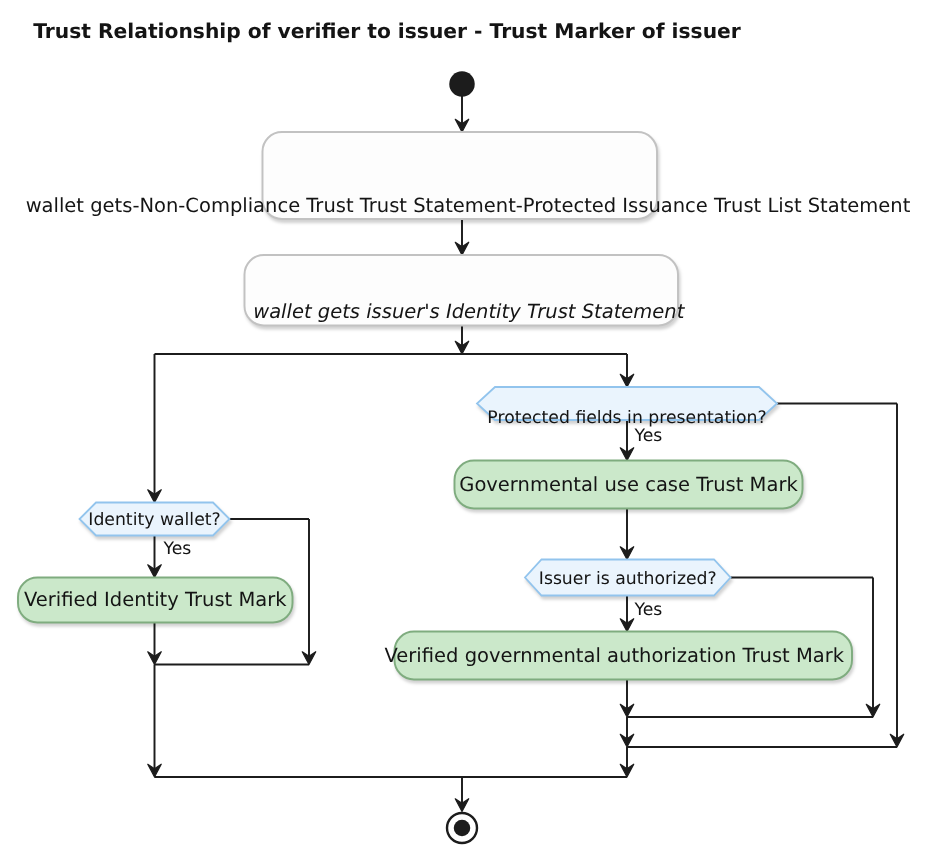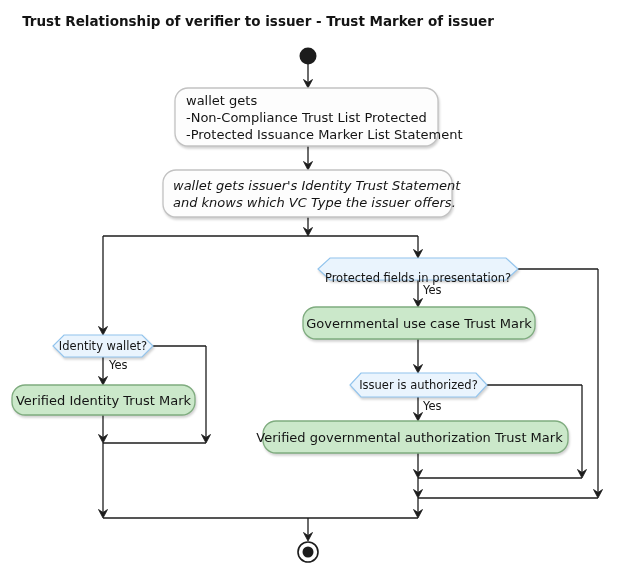--- a/index.html
+++ b/index.html
@@ -69,9 +69,10 @@
   }
   .multiline {
     display: flex;
-    flex-direction: column;
+    flex-direction: row;
     justify-content: center;
     line-height: 17px;
+    align-items: flex-end;
   }
   .multiline > div { white-space: nowrap; }
   .centered {

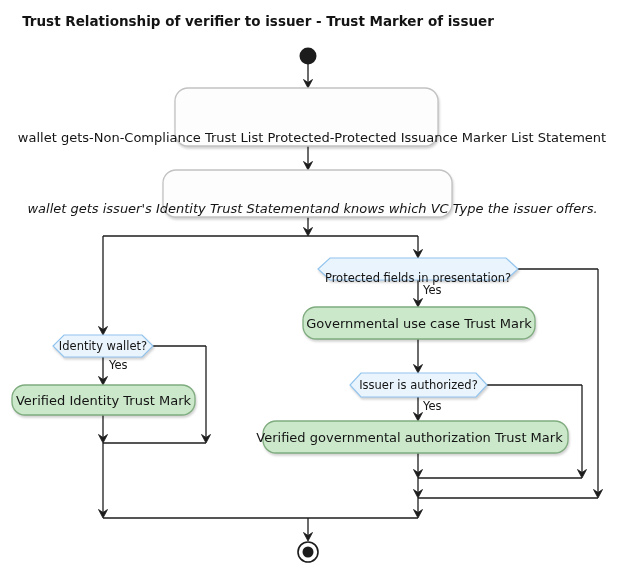--- a/index.html
+++ b/index.html
@@ -159,7 +159,7 @@
 
   <div class="node-label multiline" style="left:175px;top:88px;width:252px;height:58px;padding-left:11px;">
     <div>wallet gets</div>
-    <div>-Non-Compliance Trust List Protected</div>
+    <div>-Non-Compliance Trust Trust Statement</div>
     <div>-Protected Issuance Marker List Statement</div>
   </div>
 

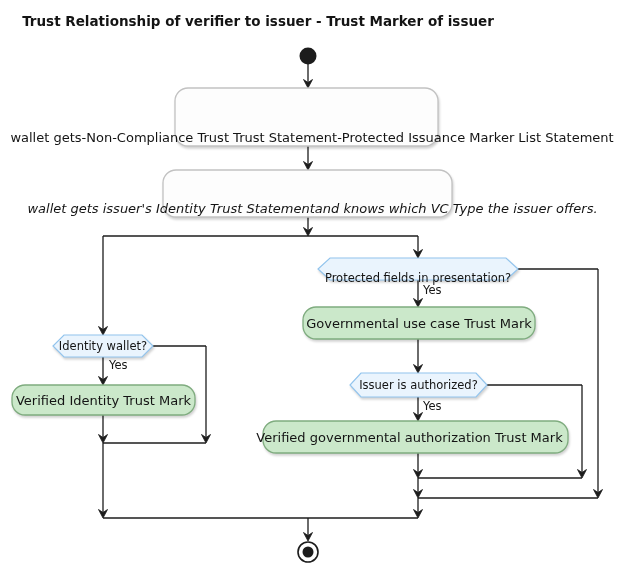--- a/index.html
+++ b/index.html
@@ -160,7 +160,7 @@
   <div class="node-label multiline" style="left:175px;top:88px;width:252px;height:58px;padding-left:11px;">
     <div>wallet gets</div>
     <div>-Non-Compliance Trust Trust Statement</div>
-    <div>-Protected Issuance Marker List Statement</div>
+    <div>-Protected Issuance Trust List Statement</div>
   </div>
 
   <div class="node-label multiline" style="left:163px;top:170px;width:279px;height:47px;padding-left:10px;font-style:italic;">

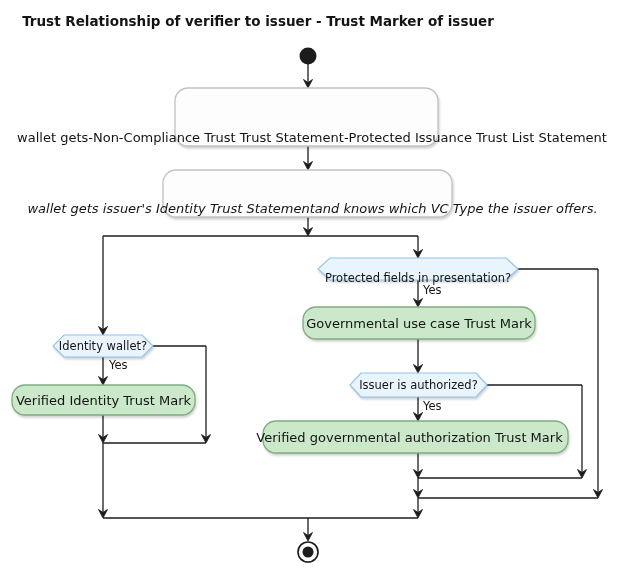--- a/index.html
+++ b/index.html
@@ -165,7 +165,6 @@
 
   <div class="node-label multiline" style="left:163px;top:170px;width:279px;height:47px;padding-left:10px;font-style:italic;">
     <div>wallet gets issuer's Identity Trust Statement</div>
-    <div>and knows which VC Type the issuer offers.</div>
   </div>
 
   <div class="node-label centered decision-label" style="left:318px;top:258px;width:200px;height:40px;">Protected fields in presentation?</div>

